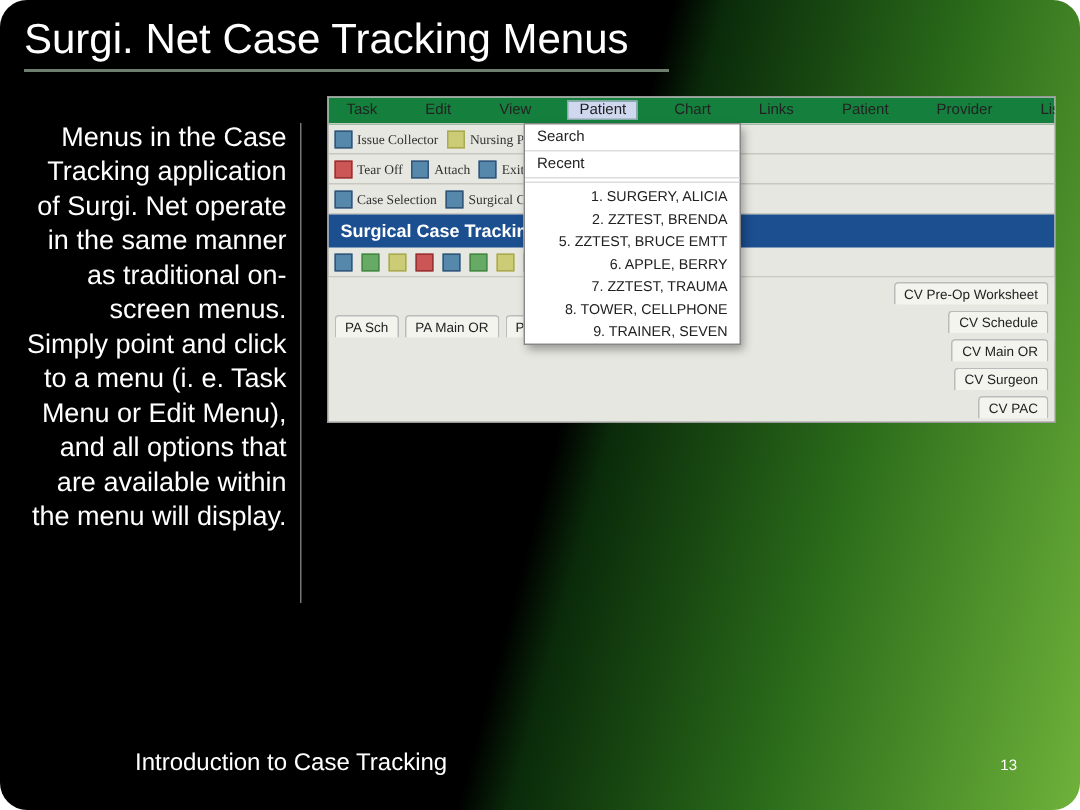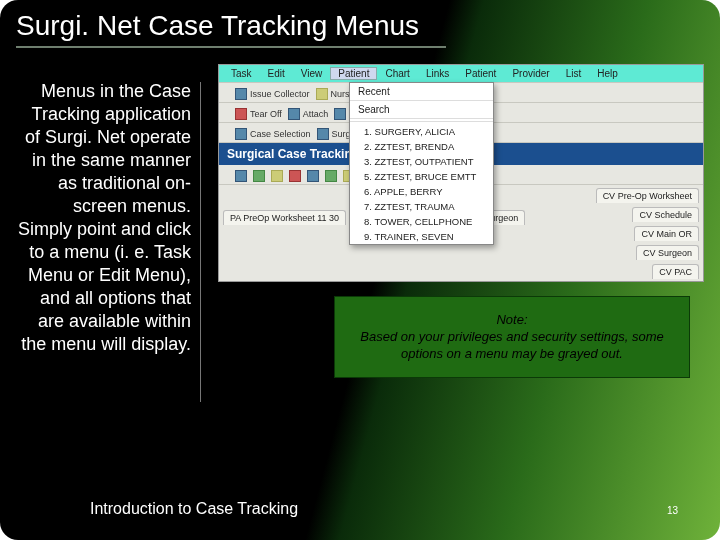--- a/index.html
+++ b/index.html
@@ -28,7 +28,7 @@
     background: #e7e7e1; border: 1px solid #999; font-size: 10px; color: #222;
     overflow: hidden;
   }
-  .menubar { display: flex; gap: 0; background: #5eead4; border-bottom: 1px solid #c8c8c0; height: 18px; align-items: center; padding-left: 4px; }
+  .menubar { display: flex; gap: 16px; background: #15803d; border-bottom: 1px solid #c8c8c0; height: 18px; align-items: center; padding-left: 4px; }
   .menubar span { padding: 1px 8px 1px 8px; font-size: 10px; }
   .menubar span.hot { background: #cfd8ef; border: 1px solid #8aa; padding: 0 7px; }
 

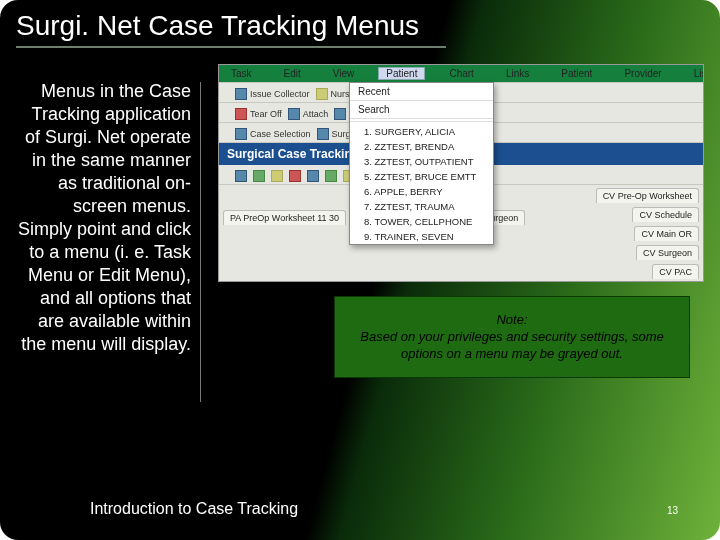--- a/index.html
+++ b/index.html
@@ -32,7 +32,7 @@
   .menubar span { padding: 1px 8px 1px 8px; font-size: 10px; }
   .menubar span.hot { background: #cfd8ef; border: 1px solid #8aa; padding: 0 7px; }
 
-  .toolbar { display: flex; align-items: flex-end; gap: 6px; padding: 2px 16px; border-bottom: 1px solid #c8c8c0; height: 20px; }
+  .toolbar { display: flex; align-items: center; gap: 6px; padding: 2px 4px; border-bottom: 1px solid #c8c8c0; height: 20px; font-family: Liberation Serif, serif; }
   .tb-btn { display: inline-flex; align-items: center; gap: 3px; font-size: 9px; color: #333; }
   .tb-ico { width: 12px; height: 12px; background: #8aa; border: 1px solid #678; }
   .tb-ico.red { background: #c55; border-color: #933; }

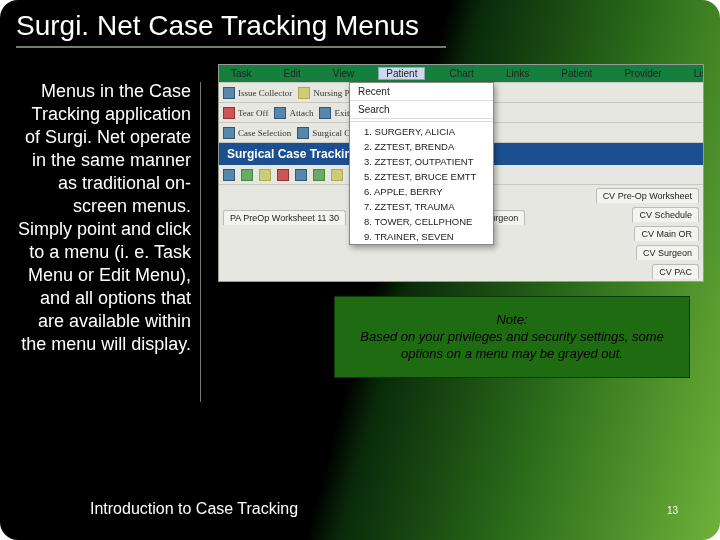--- a/index.html
+++ b/index.html
@@ -178,8 +178,8 @@
       </div>
 
     <div class="dropdown">
+      <div class="dd-top">Search</div>
       <div class="dd-top">Recent</div>
-      <div class="dd-top">Search</div>
       <div class="dd-sep"></div>
       <div id="dditems">
           <div class="dd-item">1. SURGERY, ALICIA</div>

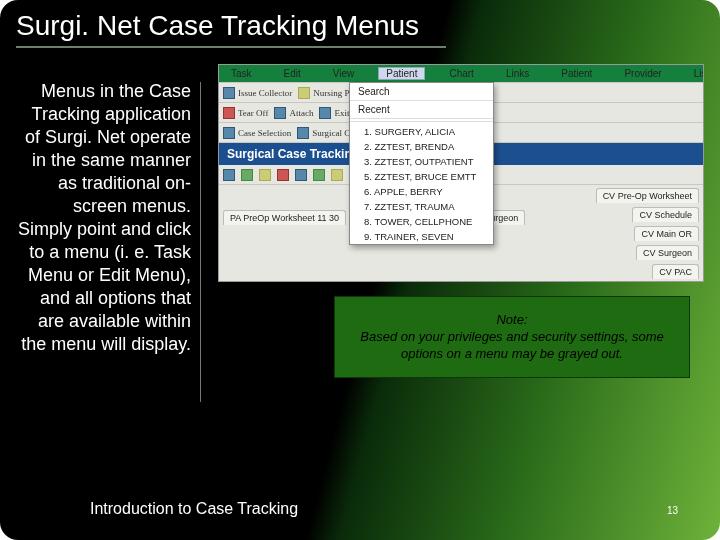--- a/index.html
+++ b/index.html
@@ -55,7 +55,7 @@
   }
   .dropdown .dd-top { padding: 3px 8px; font-size: 10px; border-bottom: 1px solid #ddd; }
   .dropdown .dd-sep { height: 1px; background: #ddd; margin: 2px 0; }
-  .dropdown .dd-item { padding: 2px 8px 2px 14px; font-size: 9.5px; white-space: nowrap; }
+  .dropdown .dd-item { padding: 2px 8px 2px 14px; font-size: 9.5px; white-space: nowrap; text-align: right; }
 
   .notebox {
     position: absolute; left: 334px; top: 296px; width: 356px; height: 82px;

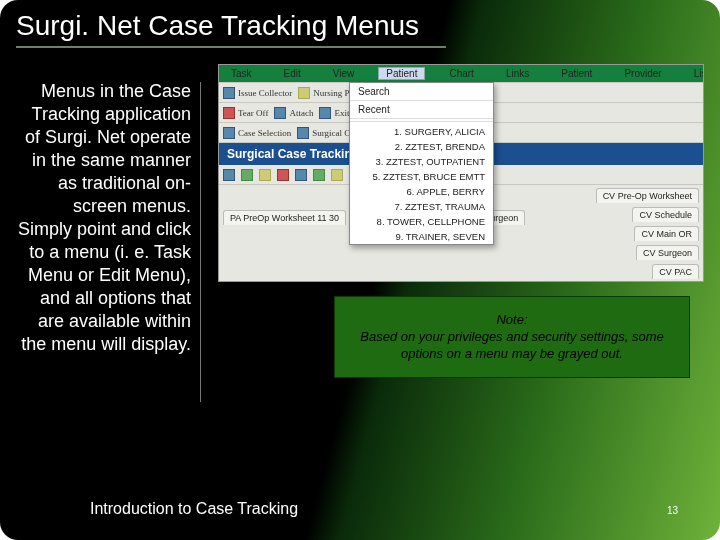--- a/index.html
+++ b/index.html
@@ -184,7 +184,6 @@
       <div id="dditems">
           <div class="dd-item">1. SURGERY, ALICIA</div>
           <div class="dd-item">2. ZZTEST, BRENDA</div>
-          <div class="dd-item">3. ZZTEST, OUTPATIENT</div>
           <div class="dd-item">5. ZZTEST, BRUCE EMTT</div>
           <div class="dd-item">6. APPLE, BERRY</div>
           <div class="dd-item">7. ZZTEST, TRAUMA</div>

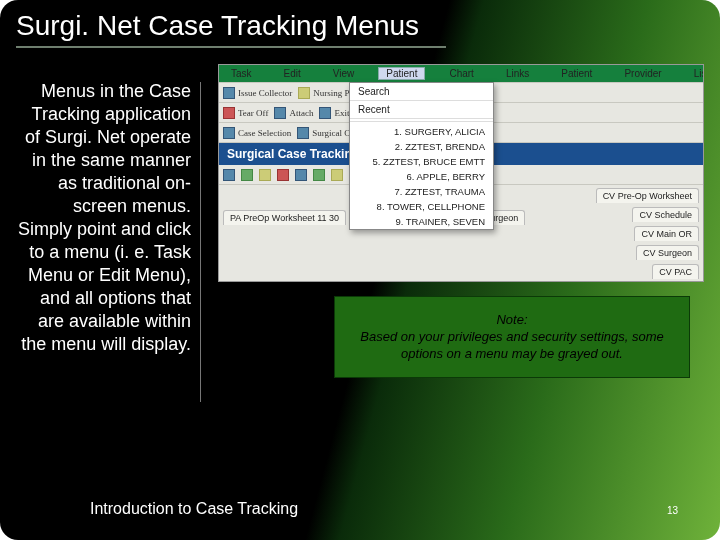--- a/index.html
+++ b/index.html
@@ -171,7 +171,6 @@
         <div class="tab">CV PAC</div>
       </div>
     <div class="tabsrow2" id="tabs2">
-        <div class="tab">PA PreOp Worksheet 11 30</div>
         <div class="tab">PA Sch</div>
         <div class="tab">PA Main OR</div>
         <div class="tab">PA Surgeon</div>

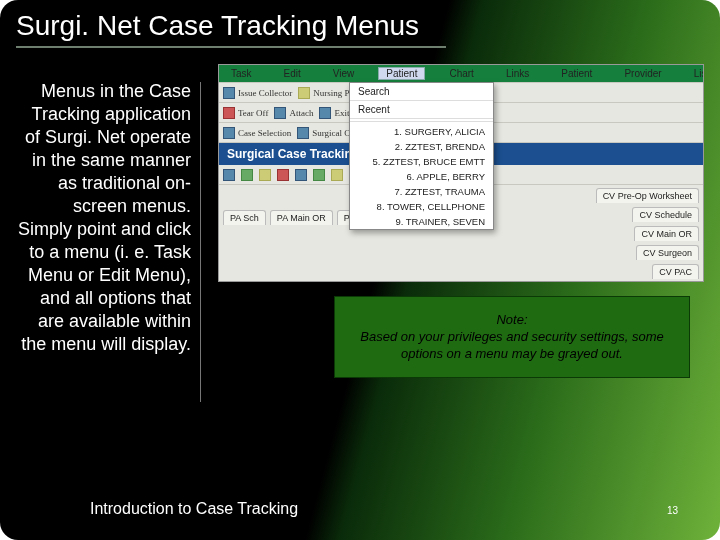--- a/index.html
+++ b/index.html
@@ -193,10 +193,6 @@
 
   </div>
 
-  <div class="notebox">
-    <div class="note-title">Note:</div>
-    <div>Based on your privileges and security settings, some options on a menu may be grayed out.</div>
-  </div>
 
   <div class="footer-left">Introduction to Case Tracking</div>
   <div class="footer-right">13</div>

